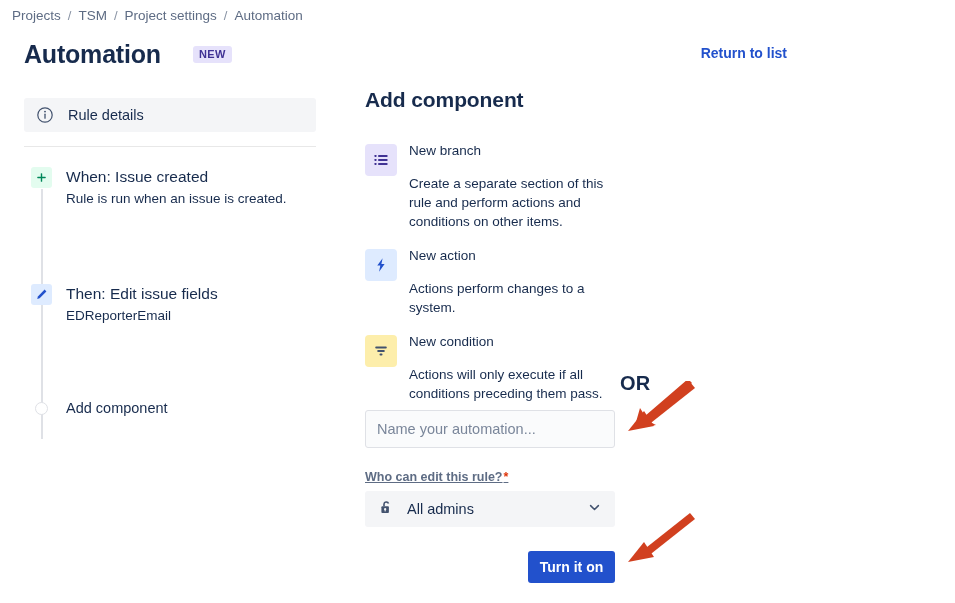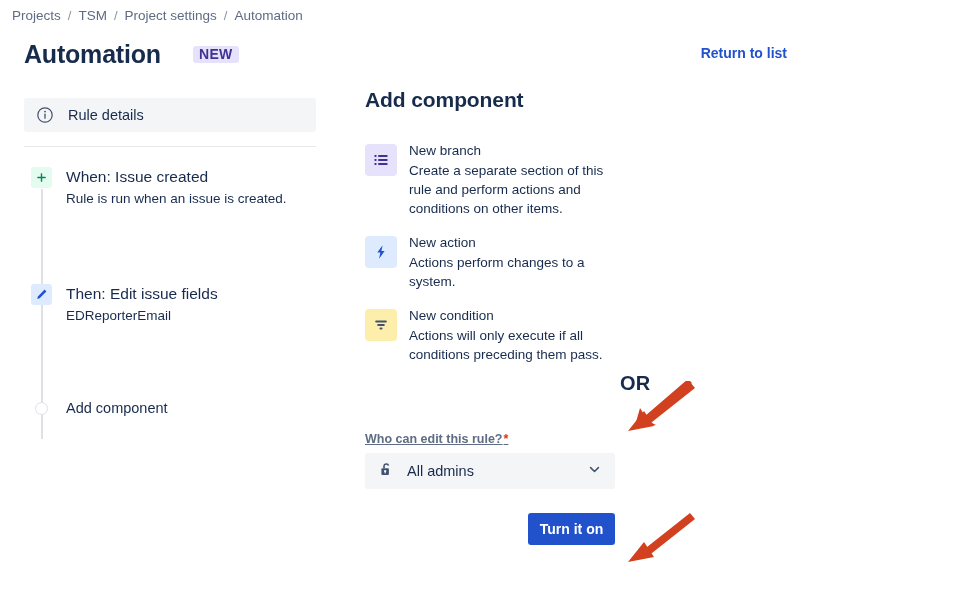--- a/index.html
+++ b/index.html
@@ -44,7 +44,7 @@
     margin-left: 32px;
     background: #e6e2fb;
     color: #403294;
-    font-size: 14px;
+    font-size: 11px;
     font-weight: bold;
     letter-spacing: 0.4px;
     padding: 2px 6px 3px 6px;

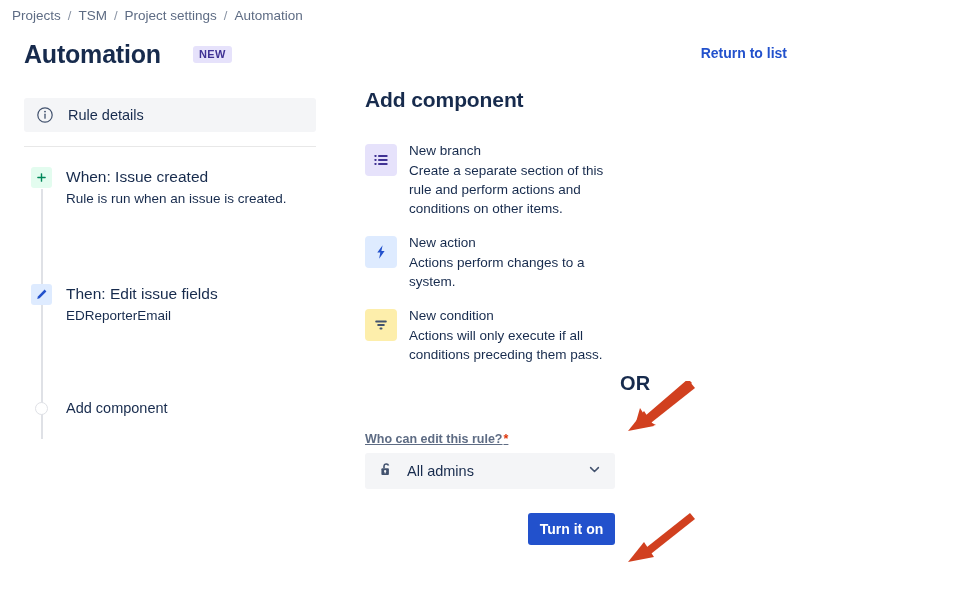--- a/index.html
+++ b/index.html
@@ -139,7 +139,7 @@
   .ic-cond   { background: #fdeeab; }
   .card-text { margin-left: 12px; }
   .card-title { font-size: 13.5px; font-weight: normal; color: #172b4d; line-height: 18px; }
-  .card-desc { font-size: 13.5px; color: #172b4d; line-height: 19px; margin-top: 1px; max-width: 215px; }
+  .card-desc { font-size: 13.5px; color: #172b4d; line-height: 19px; margin-top: 14px; max-width: 215px; }
 
   .or-text {
     position: absolute;

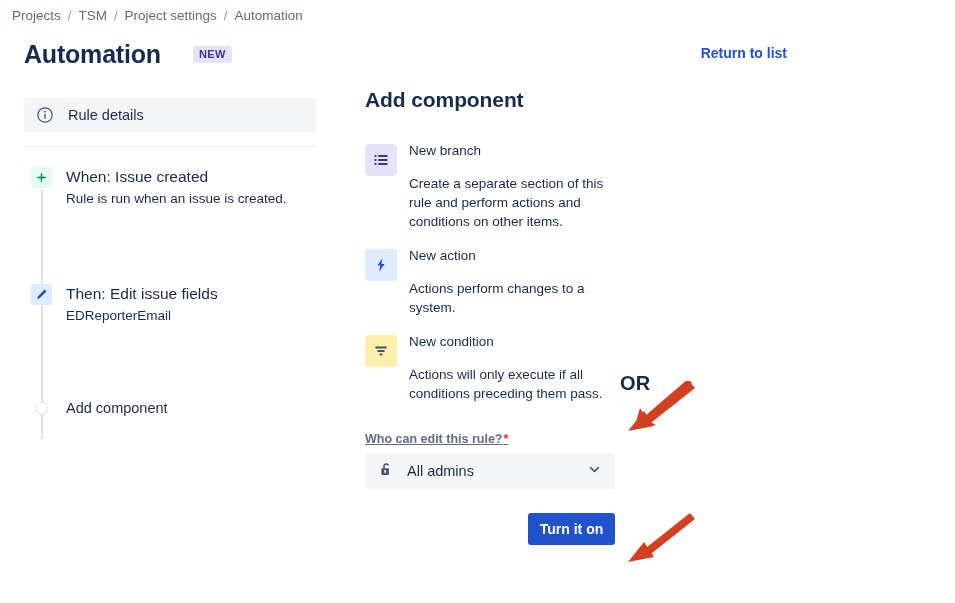--- a/index.html
+++ b/index.html
@@ -326,6 +326,7 @@
   <div class="or-text">OR</div>
 
   <div class="form-area">
+    <input class="name-input" type="text" placeholder="Name your automation..." style="">
 
     <label class="field-label">
       <span>Who can edit this rule?</span><span class="req-star">*</span>

